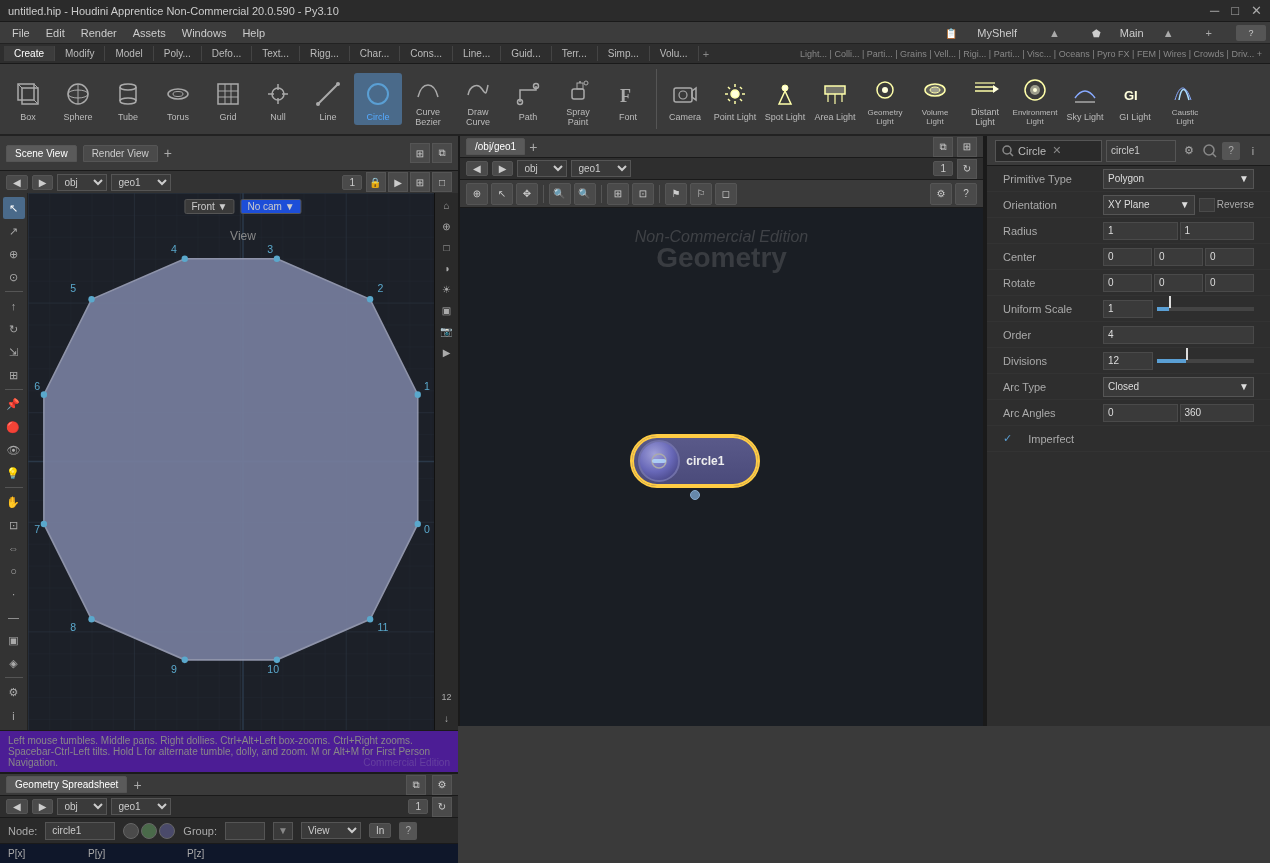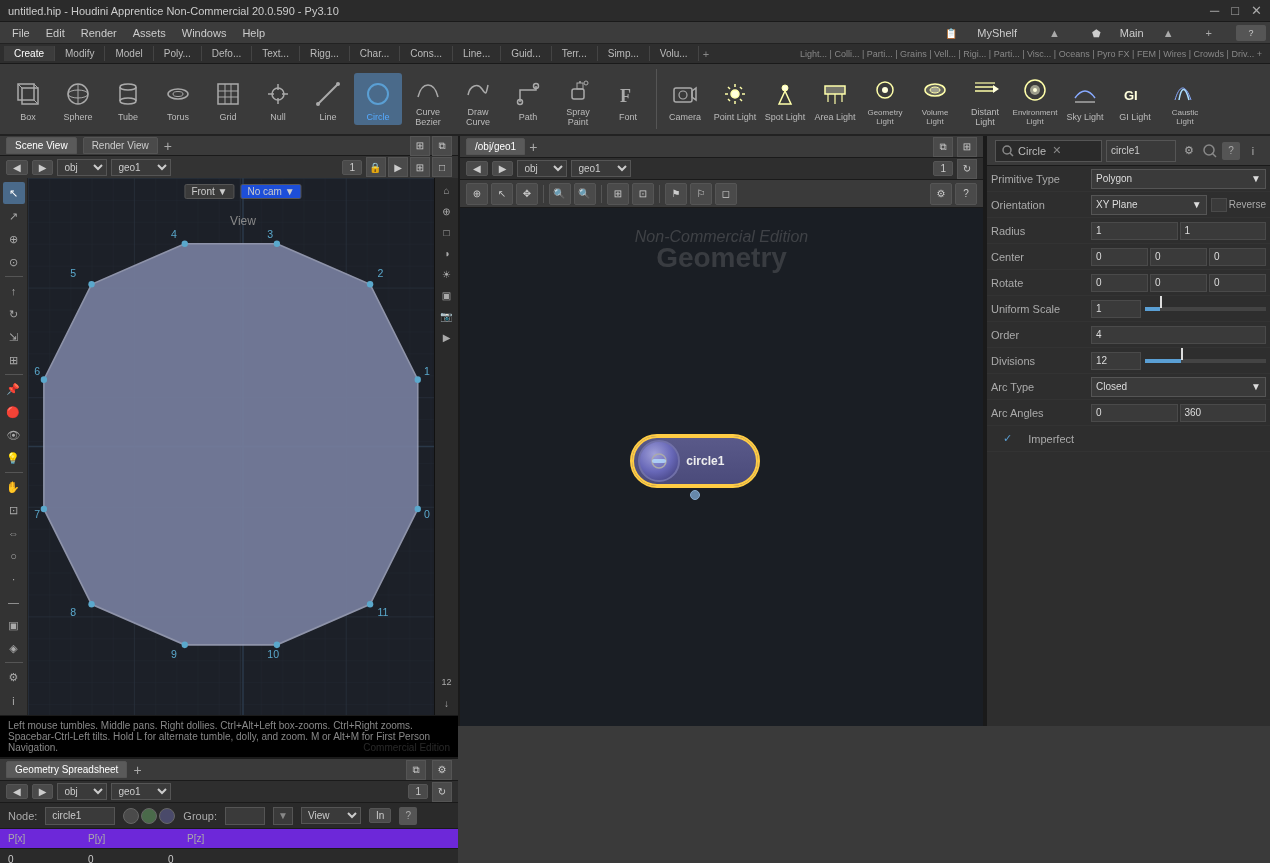--- a/index.html
+++ b/index.html
@@ -28,7 +28,7 @@
 
     
     #left-panel { display: flex; flex-direction: column; width: 460px; }
-    .panel-header { background: #3a3a3a; height: 20px; display: flex; align-items: center; padding: 0 6px; border-bottom: 1px solid #1a1a1a; gap: 6px; }
+    .panel-header { background: #3a3a3a; height: 35px; display: flex; align-items: center; padding: 0 6px; border-bottom: 1px solid #1a1a1a; gap: 6px; }
     .panel-tab { background: #4a4a4a; padding: 2px 8px; border-radius: 2px 2px 0 0; font-size: 10px; color: #ccc; cursor: pointer; border: 1px solid #555; }
     .panel-tab.active { background: #5a5a5a; color: #fff; }
     .panel-tab-add { color: #aaa; cursor: pointer; font-size: 14px; }

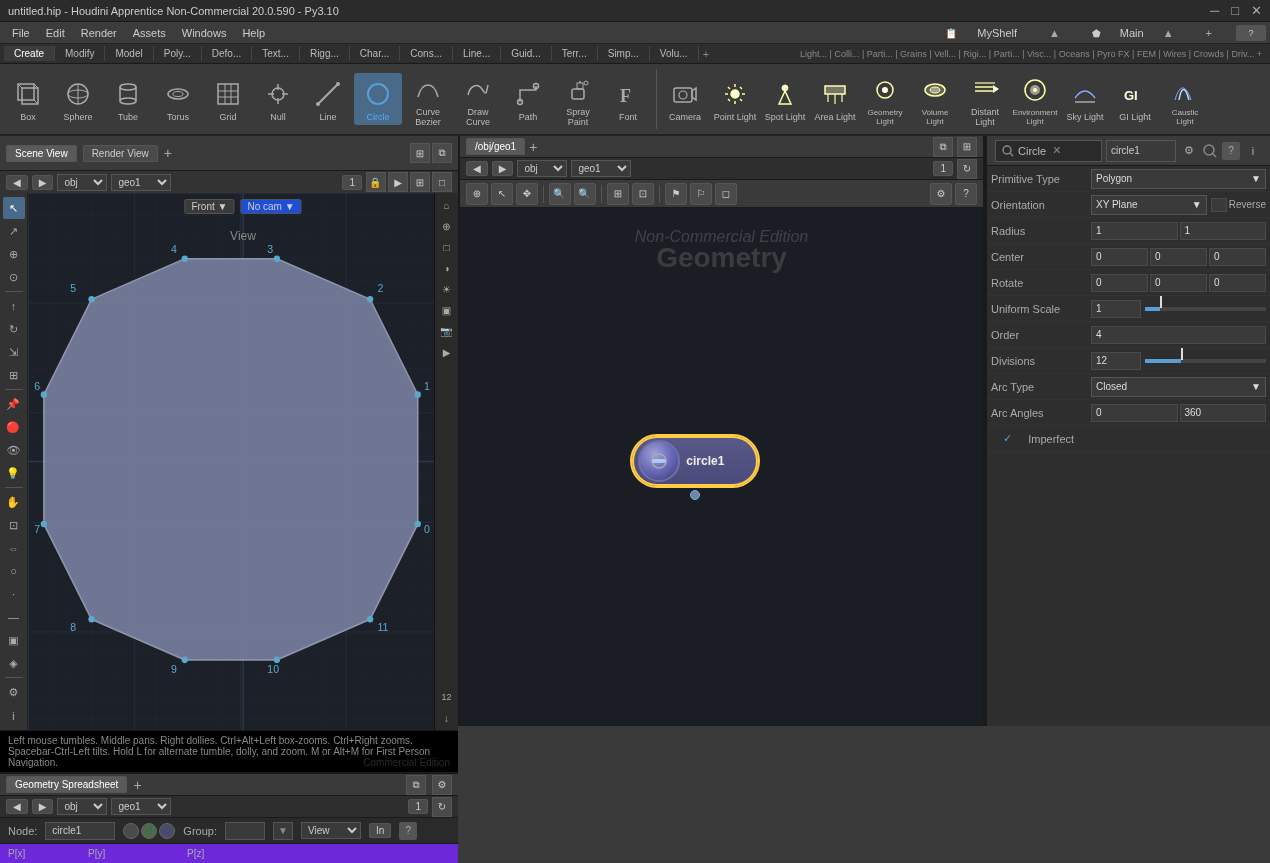--- a/index.html
+++ b/index.html
@@ -53,7 +53,7 @@
     #properties { width: 280px; background: #2e2e2e; border-left: 2px solid #1a1a1a; display: flex; flex-direction: column; }
     .props-header { background: #3a3a3a; height: 30px; display: flex; align-items: center; padding: 0 8px; border-bottom: 1px solid #1a1a1a; gap: 4px; }
     .props-body { flex: 1; overflow-y: auto; }
-    .props-row { display: flex; align-items: center; height: 26px; border-bottom: 1px solid #333; padding: 0 4px; }
+    .props-row { display: flex; align-items: center; height: 26px; border-bottom: 1px solid #333; padding: 0 16px; }
     .props-label { width: 100px; color: #aaa; font-size: 11px; flex-shrink: 0; }
     .props-dropdown { background: #3a3a3a; border: 1px solid #555; height: 20px; padding: 0 4px; font-size: 10px; color: #ddd; display: flex; align-items: center; justify-content: space-between; cursor: pointer; flex: 1; }
     .props-multi { display: flex; gap: 2px; flex: 1; }

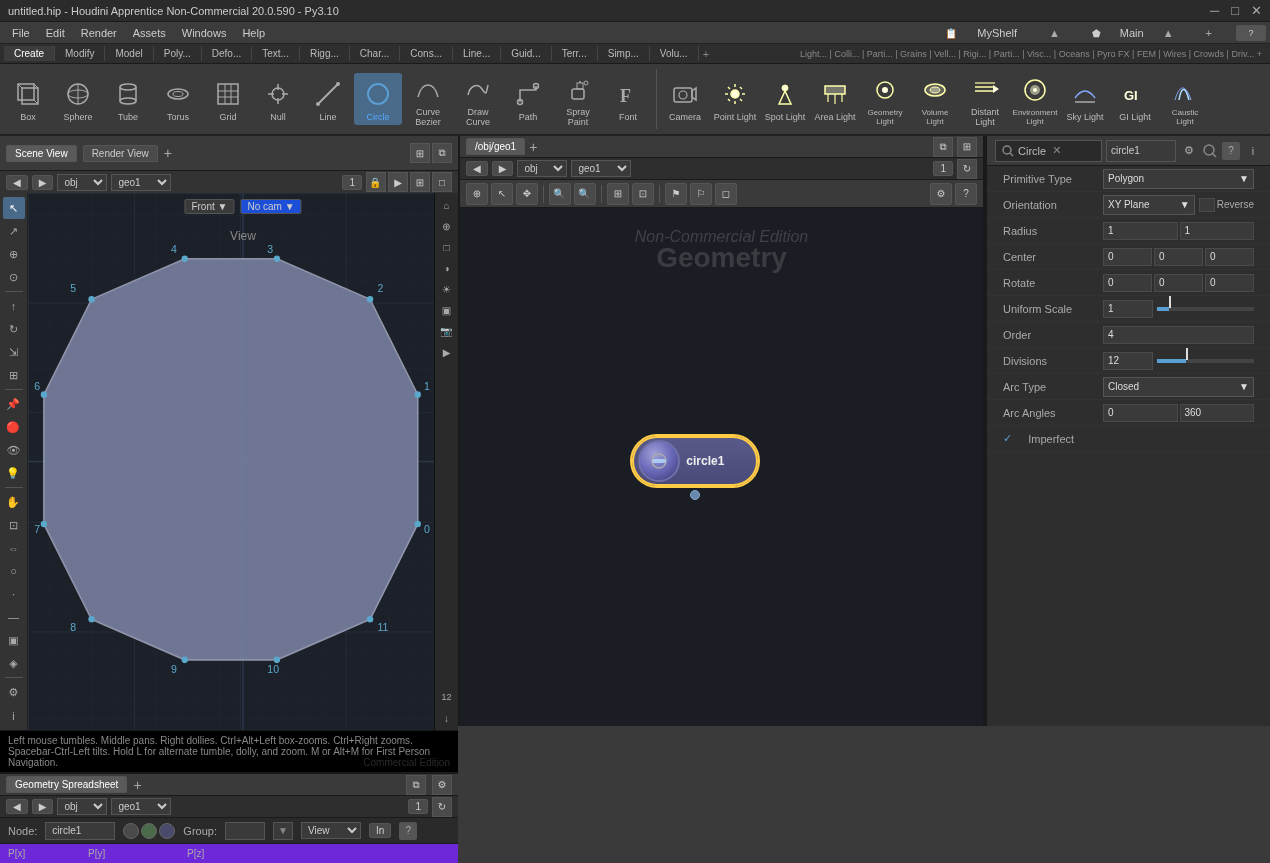--- a/index.html
+++ b/index.html
@@ -38,7 +38,7 @@
 
     .viewport { background: #1e2228; flex: 1; position: relative; overflow: hidden; }
 
-    .status-bar { background: #000000; padding: 4px 8px; font-size: 10px; color: #888; border-top: 1px solid #1a1a1a; }
+    .status-bar { background: #4c1d95; padding: 4px 8px; font-size: 10px; color: #888; border-top: 1px solid #1a1a1a; }
 
     
     #bottom-panel { height: 120px; background: #2a2a2a; border-top: 2px solid #1a1a1a; }

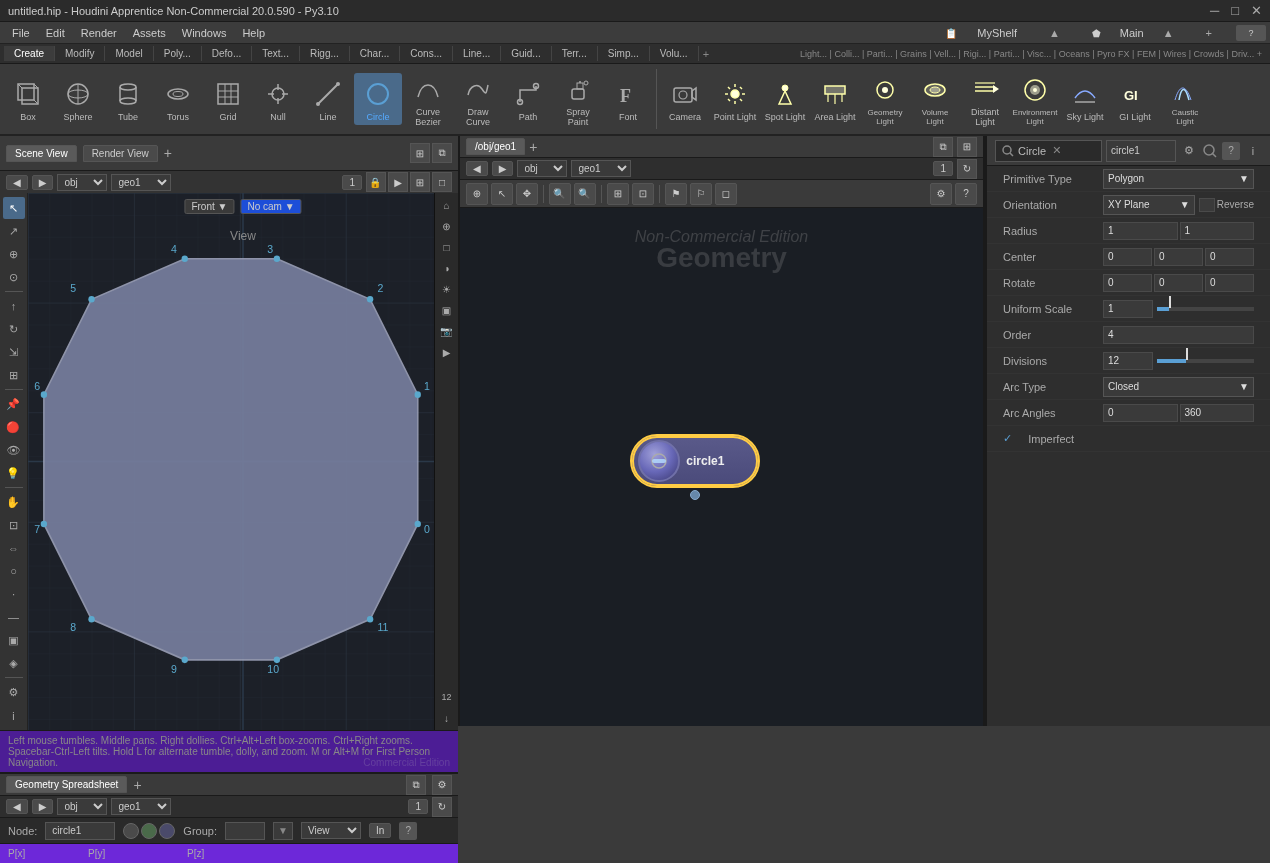--- a/index.html
+++ b/index.html
@@ -600,7 +600,7 @@
         <div class="help-btn">?</div>
       </div>
 
-      <div style="background:#6d28d9; height:20px; display:flex; align-items:center; padding:0 8px; border-bottom:1px solid #1a1a1a;">
+      <div style="background:#0f172a; height:20px; display:flex; align-items:center; padding:0 8px; border-bottom:1px solid #1a1a1a;">
         <span style="width:80px; color:#aaa; font-size:10px;">P[x]</span>
         <span style="width:99px; color:#aaa; font-size:10px;">P[y]</span>
         <span style="width:80px; color:#aaa; font-size:10px;">P[z]</span>

